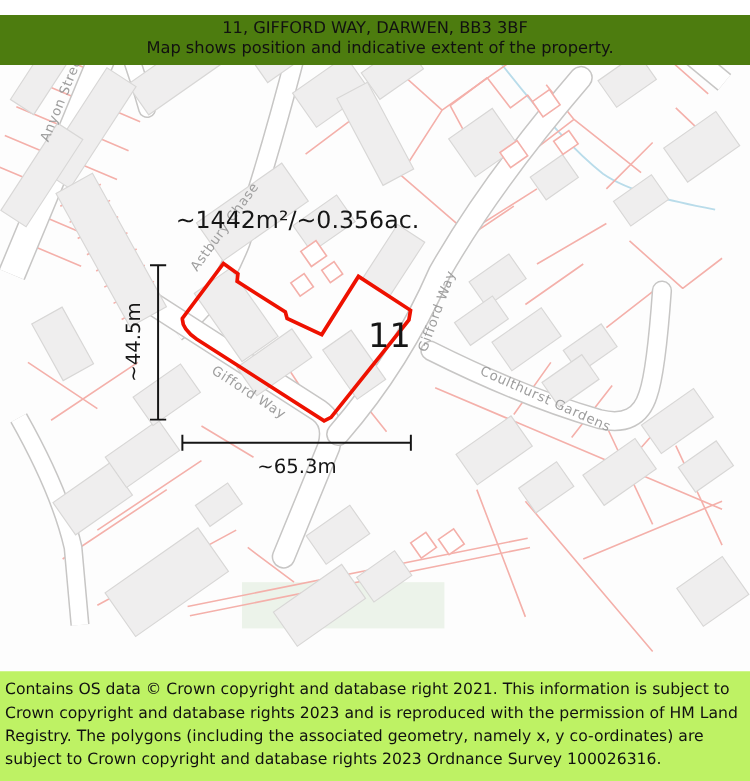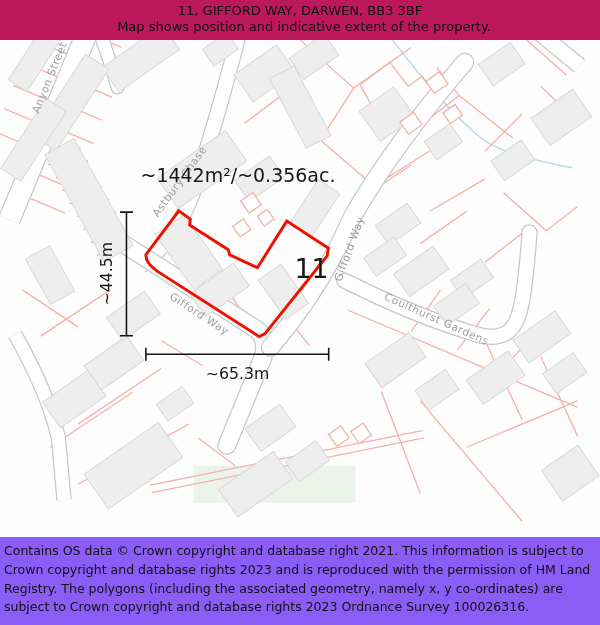--- a/index.html
+++ b/index.html
@@ -5,7 +5,7 @@
   html,body{margin:0;padding:0;background:#fff;}
   body{width:600px;height:625px;overflow:hidden;font-family:"DejaVu Sans","Liberation Sans",sans-serif;}
   .page{position:relative;width:600px;height:625px;background:#fff;}
-  .hdr{position:absolute;top:0;left:0;width:600px;height:40px;text-align:center;background:#be185d;z-index:3;}
+  .hdr{position:absolute;top:12px;left:0;width:600px;height:40px;text-align:center;background:#4d7c0f;z-index:3;}
   .hdr .t1{margin:3px 0 0 0;font-size:13px;color:#111;}
   .hdr .t2{margin:1px 0 0 0;font-size:13px;color:#111;padding-left:8px;}
   .mapwrap{position:absolute;top:40px;left:0;width:600px;height:497px;background:#fdfdfd;overflow:hidden;}

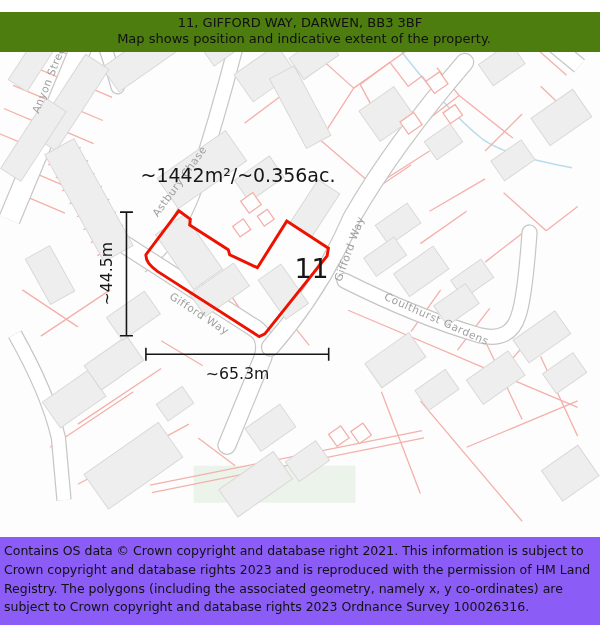--- a/index.html
+++ b/index.html
@@ -22,7 +22,7 @@
   .biglabel{fill:#161616;font-size:20.5px;}
   .dimlabel{fill:#161616;font-size:17px;}
   .plotnum{fill:#161616;font-size:29px;}
-  .ftr{position:absolute;top:537px;left:0;width:600px;height:88px;background:#8b5cf6;z-index:3;}
+  .ftr{position:absolute;top:537px;left:0;width:600px;height:88px;background:#bef264;z-index:3;}
   .ftr p{margin:5px 3px 0 4px;width:588px;font-size:12.5px;line-height:18.8px;color:#111;}
 </style>
 </head>

